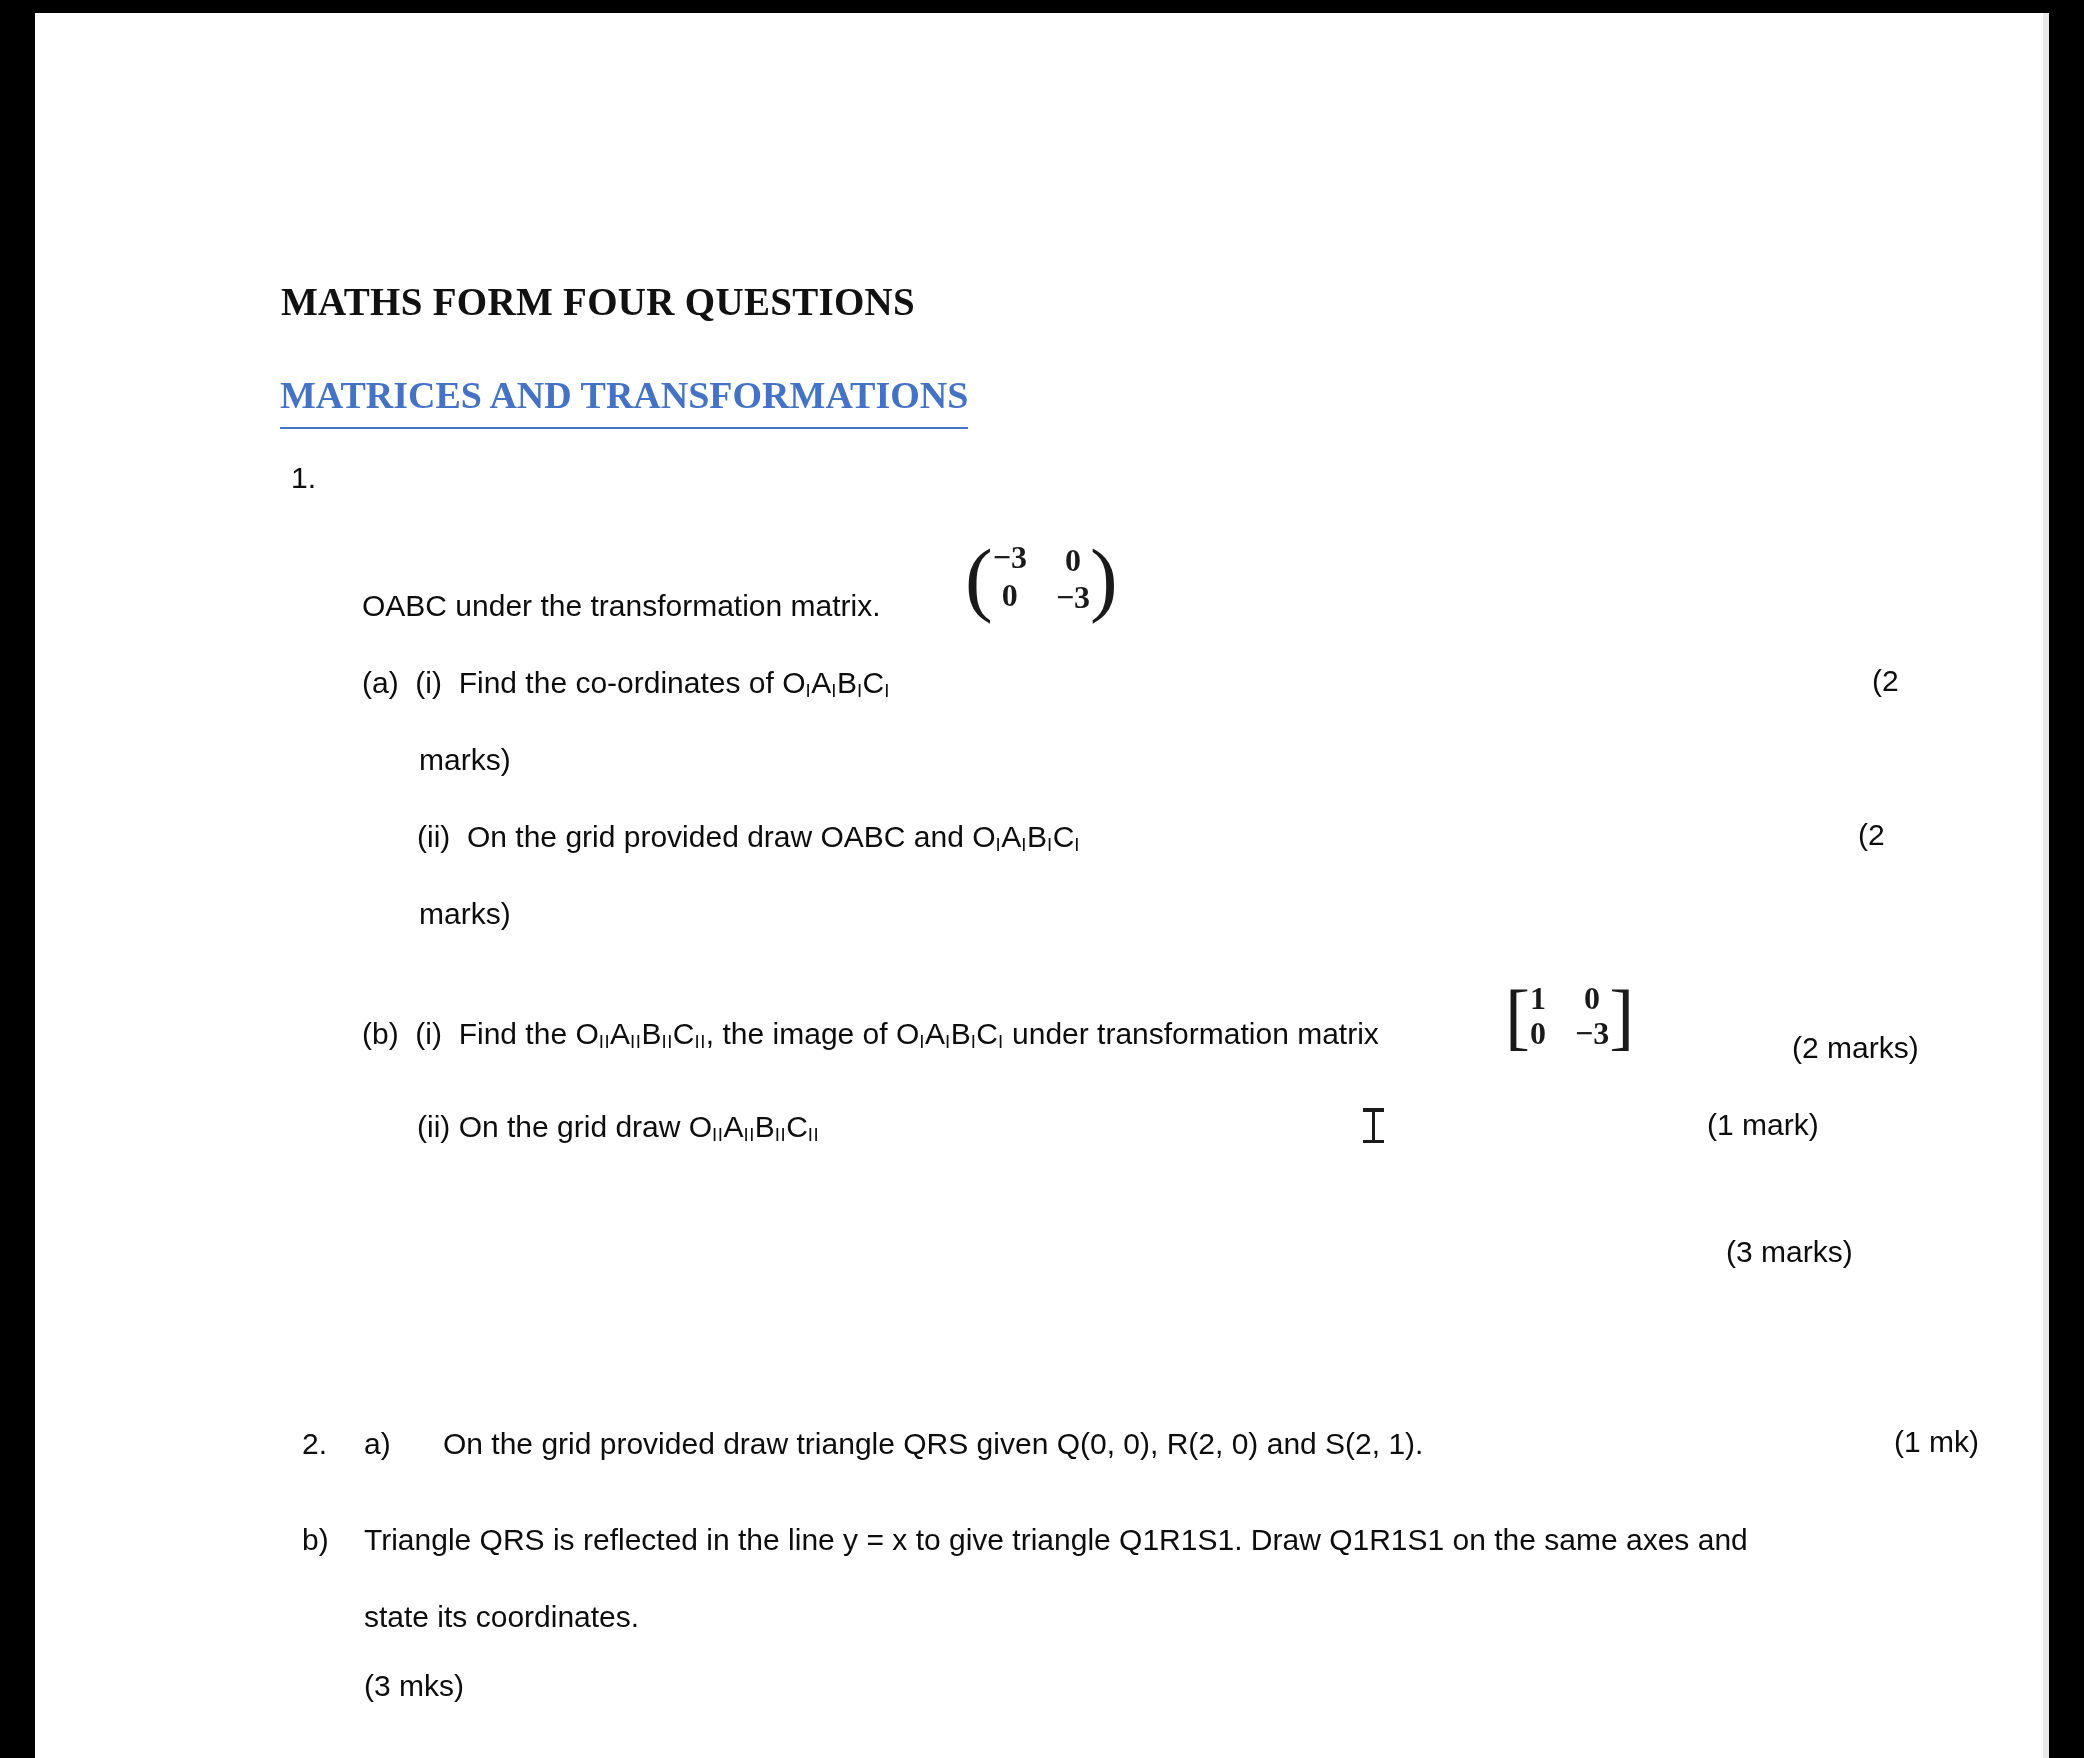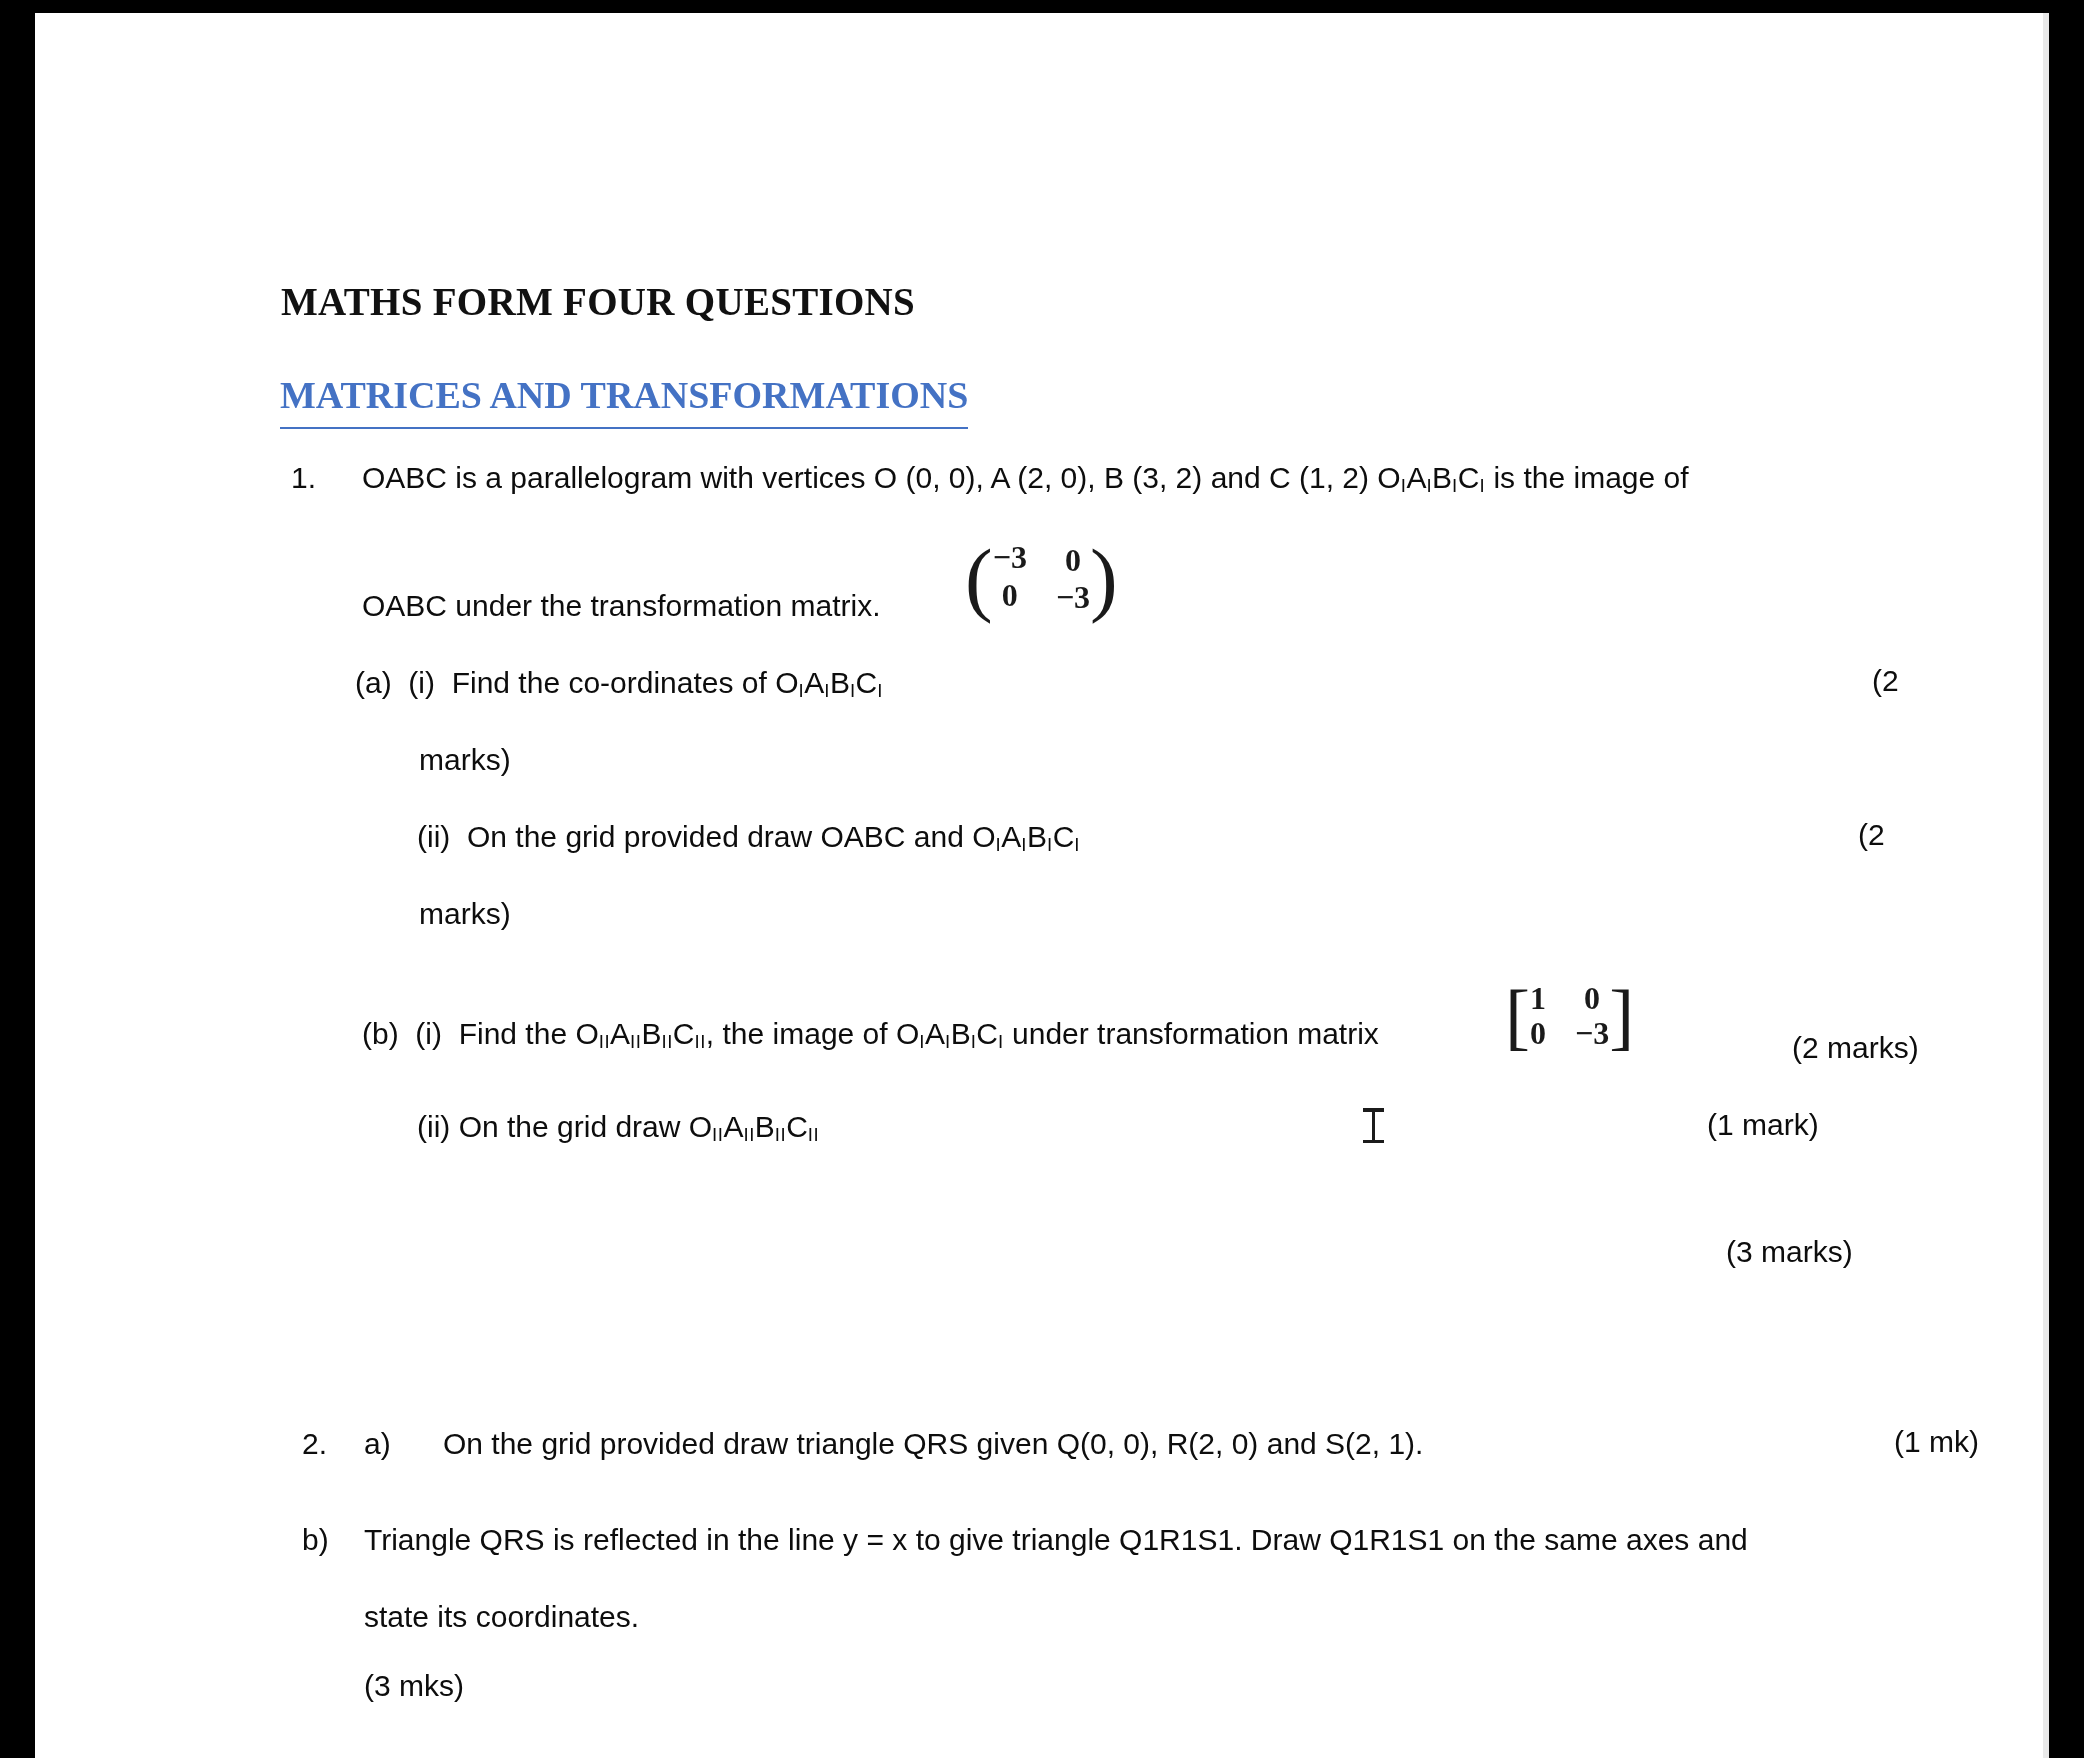--- a/index.html
+++ b/index.html
@@ -175,7 +175,6 @@
 
       <div class="body-line" style="left:256px; top:446px;">1.</div>
 
-      <div class="body-line" style="left:327px; top:446px;"><span>OABC is a parallelogram with vertices O (0, 0), A (2, 0), B (3, 2) and C (1, 2) O</span><sub class="rn">I</sub><span>A</span><sub class="rn">I</sub><span>B</span><sub class="rn">I</sub><span>C</span><sub class="rn">I</sub><span> is the image of</span></div>
 
       <div class="body-line" style="left:327px; top:574px;">OABC under the  transformation matrix.</div>
 

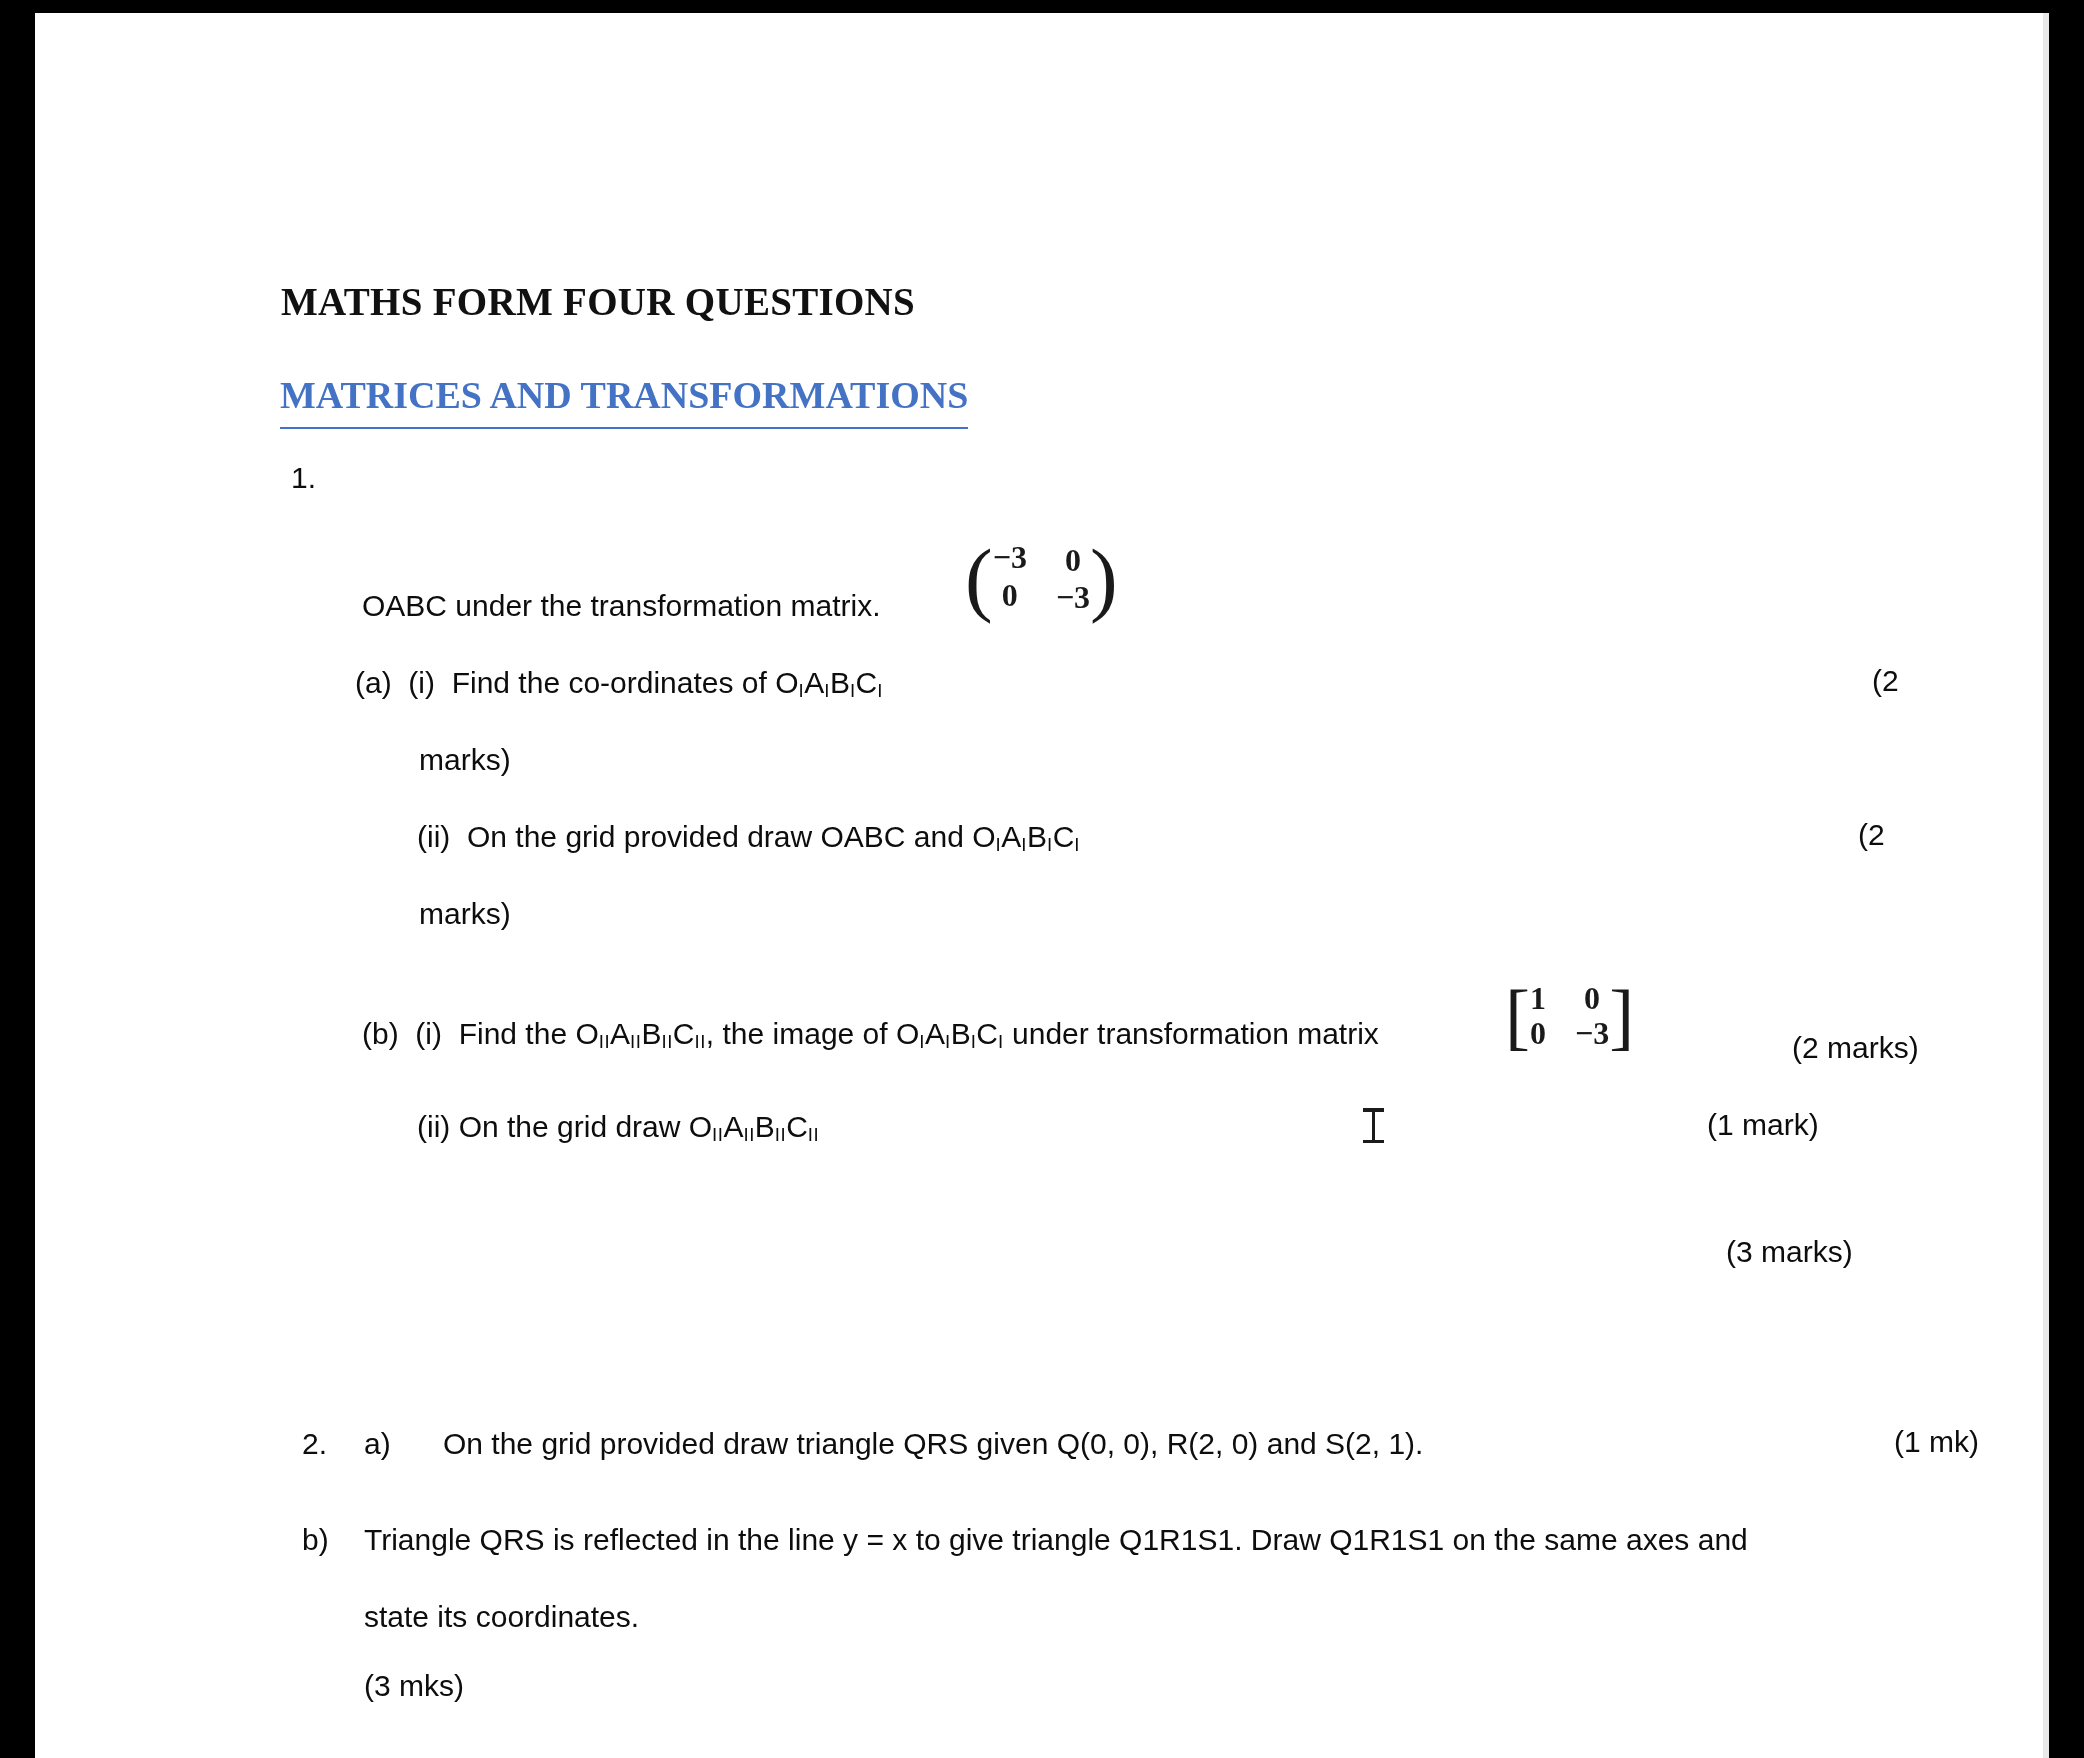--- a/index.html
+++ b/index.html
@@ -189,7 +189,7 @@
         <span class="bracket">)</span>
       </div>
 
-      <div class="body-line" style="left:320px; top:651px;"><span>(a)</span>&nbsp;&nbsp;<span>(i)</span>&nbsp;&nbsp;<span>Find the co-ordinates of O</span><sub class="rn">I</sub>A<sub class="rn">I</sub>B<sub class="rn">I</sub>C<sub class="rn">I</sub></div>
+      <div class="body-line" style="left:327px; top:651px;"><span>(a)</span>&nbsp;&nbsp;<span>(i)</span>&nbsp;&nbsp;<span>Find the co-ordinates of O</span><sub class="rn">I</sub>A<sub class="rn">I</sub>B<sub class="rn">I</sub>C<sub class="rn">I</sub></div>
 
       <div class="marks" style="left:1837px; top:651px;">(2</div>
 

